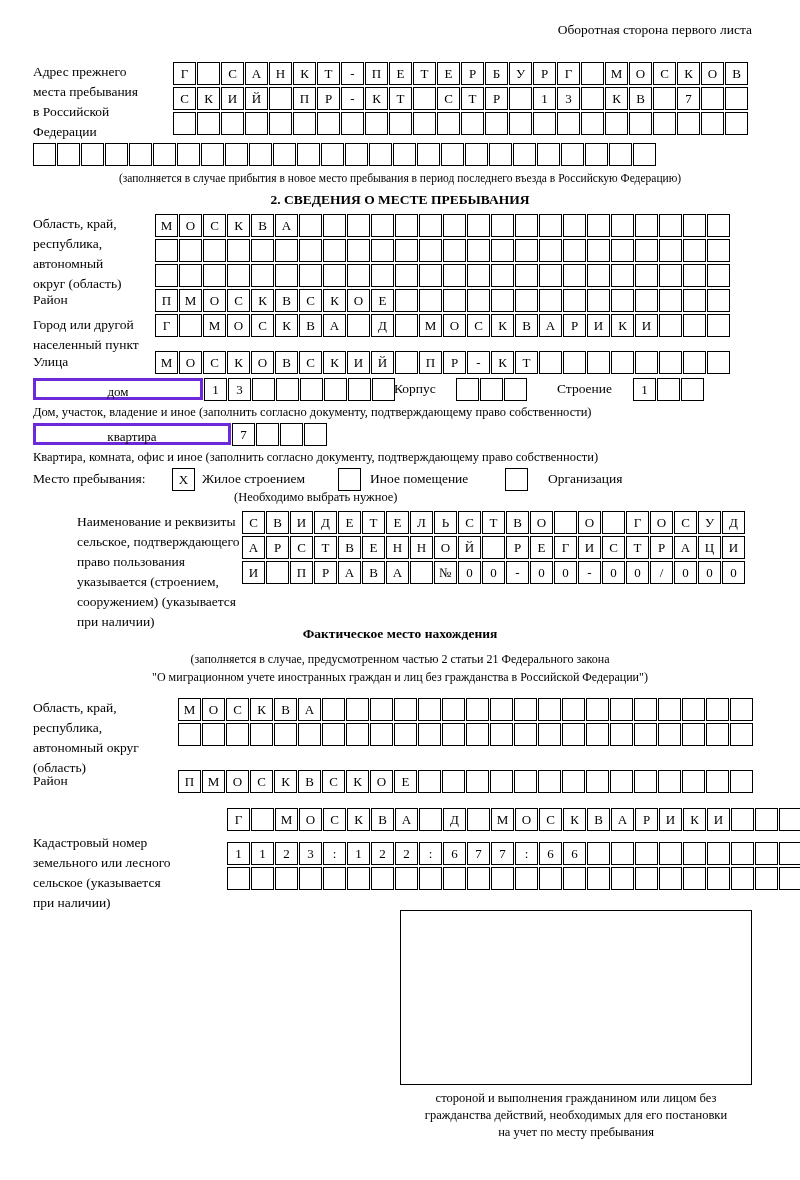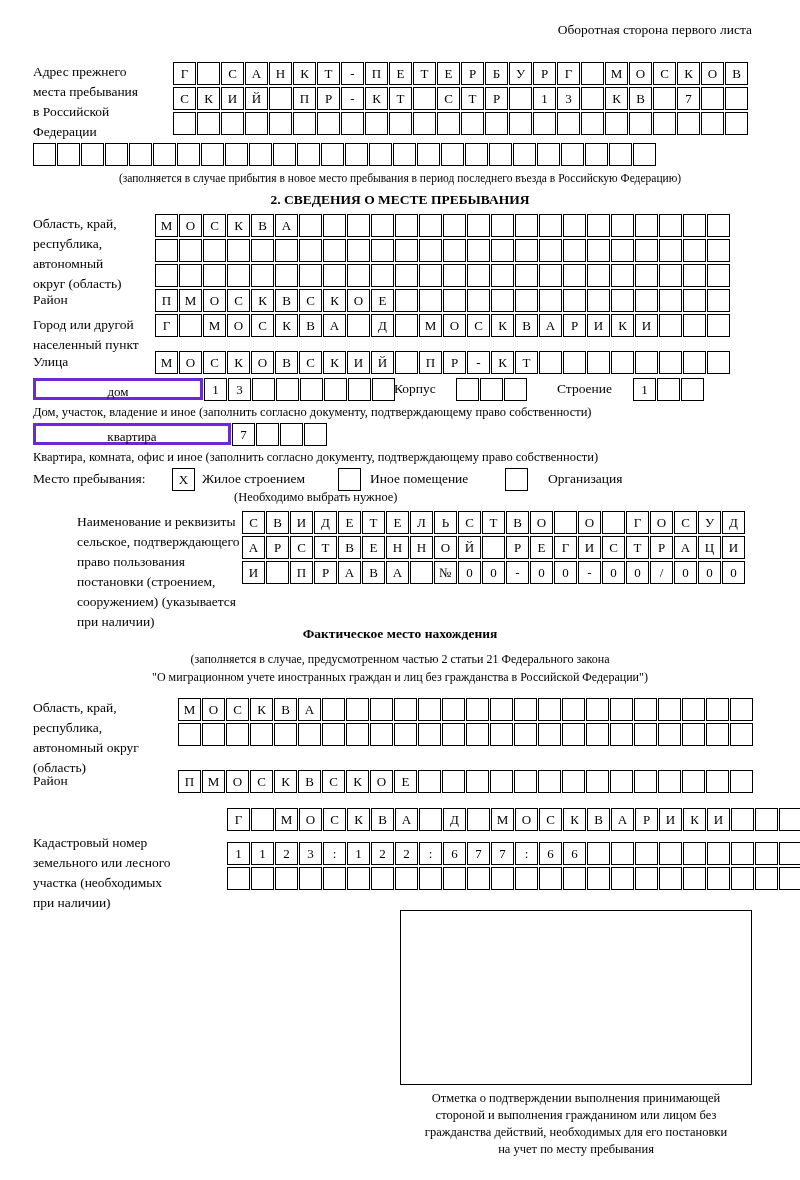--- a/index.html
+++ b/index.html
@@ -404,7 +404,7 @@
     <div class="lbl">Наименование и реквизиты</div>
     <div class="lbl">сельское, подтверждающего</div>
     <div class="lbl">право пользования</div>
-    <div class="lbl">постановки (строением,</div>
+    <div class="lbl">указывается (строением,</div>
     <div class="lbl">сооружением) (указывается</div>
     <div class="lbl">при наличии)</div>
   </div>

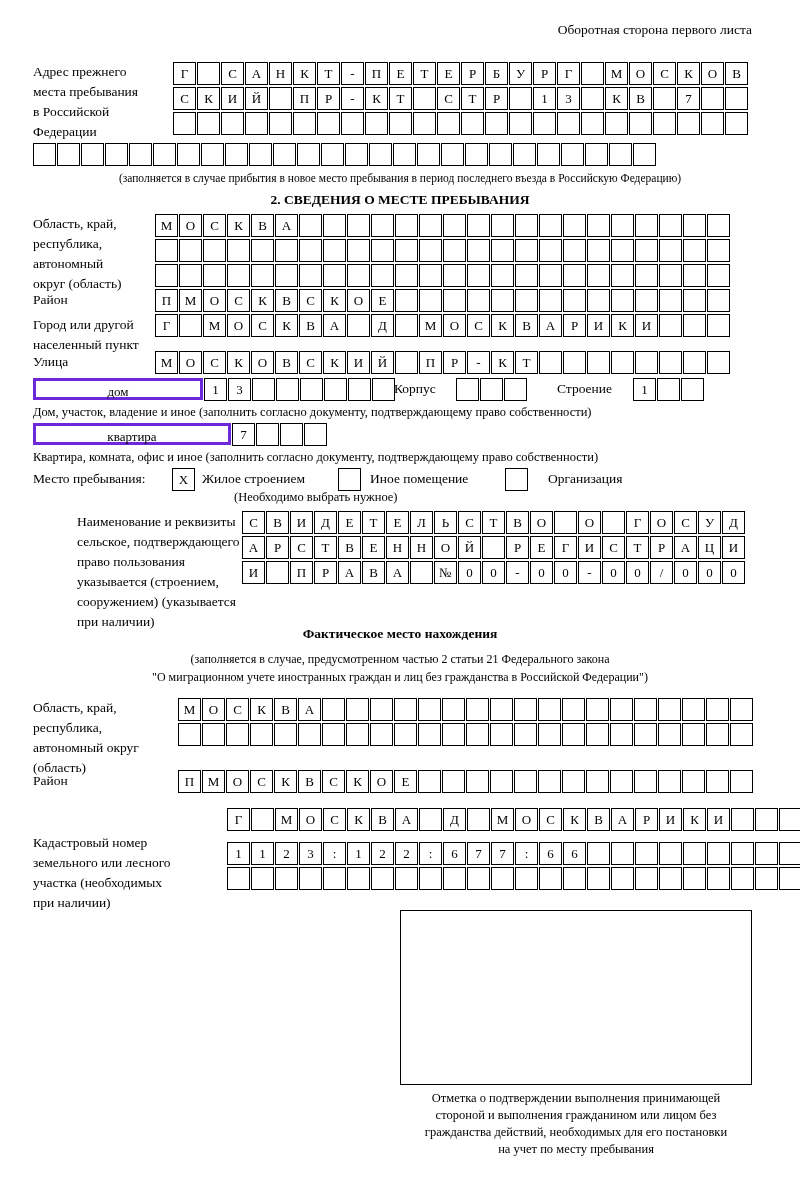--- a/index.html
+++ b/index.html
@@ -599,7 +599,7 @@
   <div class="row-abs" style="left:33px; top:833px;">
     <div class="lbl">Кадастровый номер</div>
     <div class="lbl">земельного или лесного</div>
-    <div class="lbl">участка (необходимых</div>
+    <div class="lbl">сельское (указывается</div>
     <div class="lbl">при наличии)</div>
   </div>
   <div class="row-abs cells" id="alk0" style="left:227px; top:842px;">

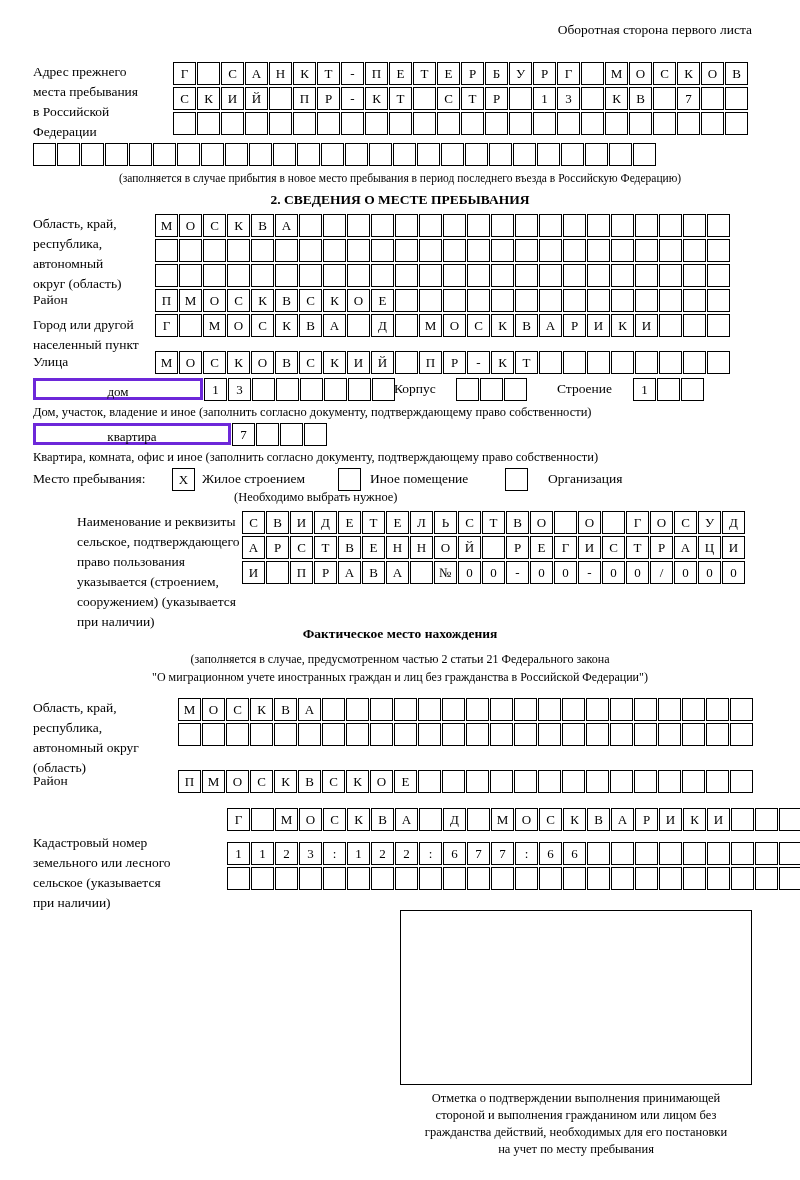--- a/index.html
+++ b/index.html
@@ -658,7 +658,6 @@
   <div class="note-box" style="left:400px; top:910px; width:352px; height:175px;"></div>
 
   <div class="row-abs" style="left:395px; top:1090px; width:362px; text-align:center; font-size:12.5px; line-height:17px;">
-    <div>Отметка о подтверждении выполнения принимающей</div>
     <div>стороной и выполнения гражданином или лицом без</div>
     <div>гражданства действий, необходимых для его постановки</div>
     <div>на учет по месту пребывания</div>

